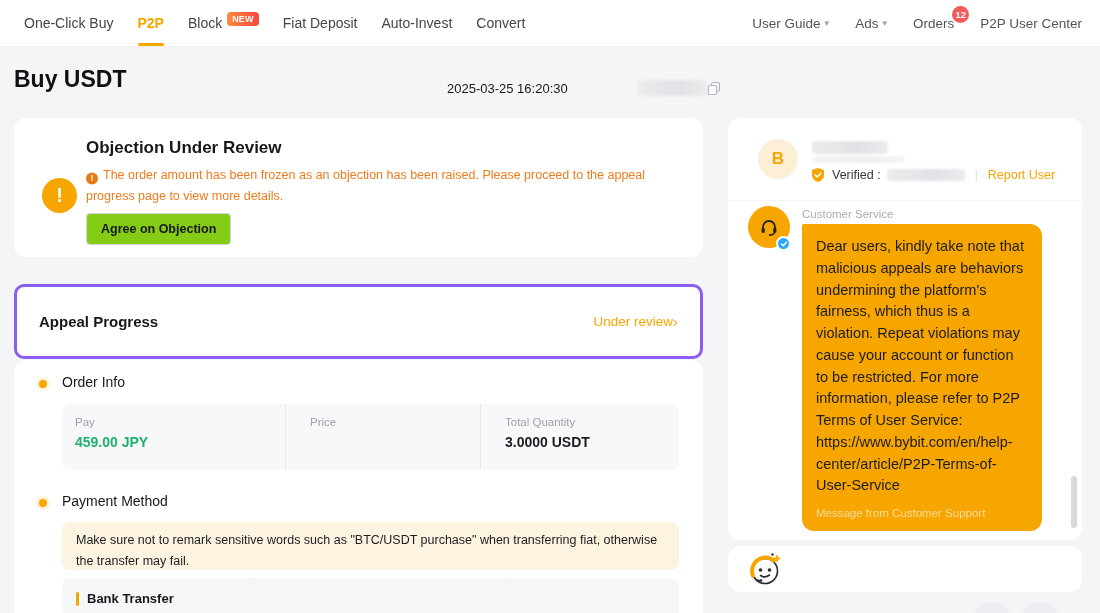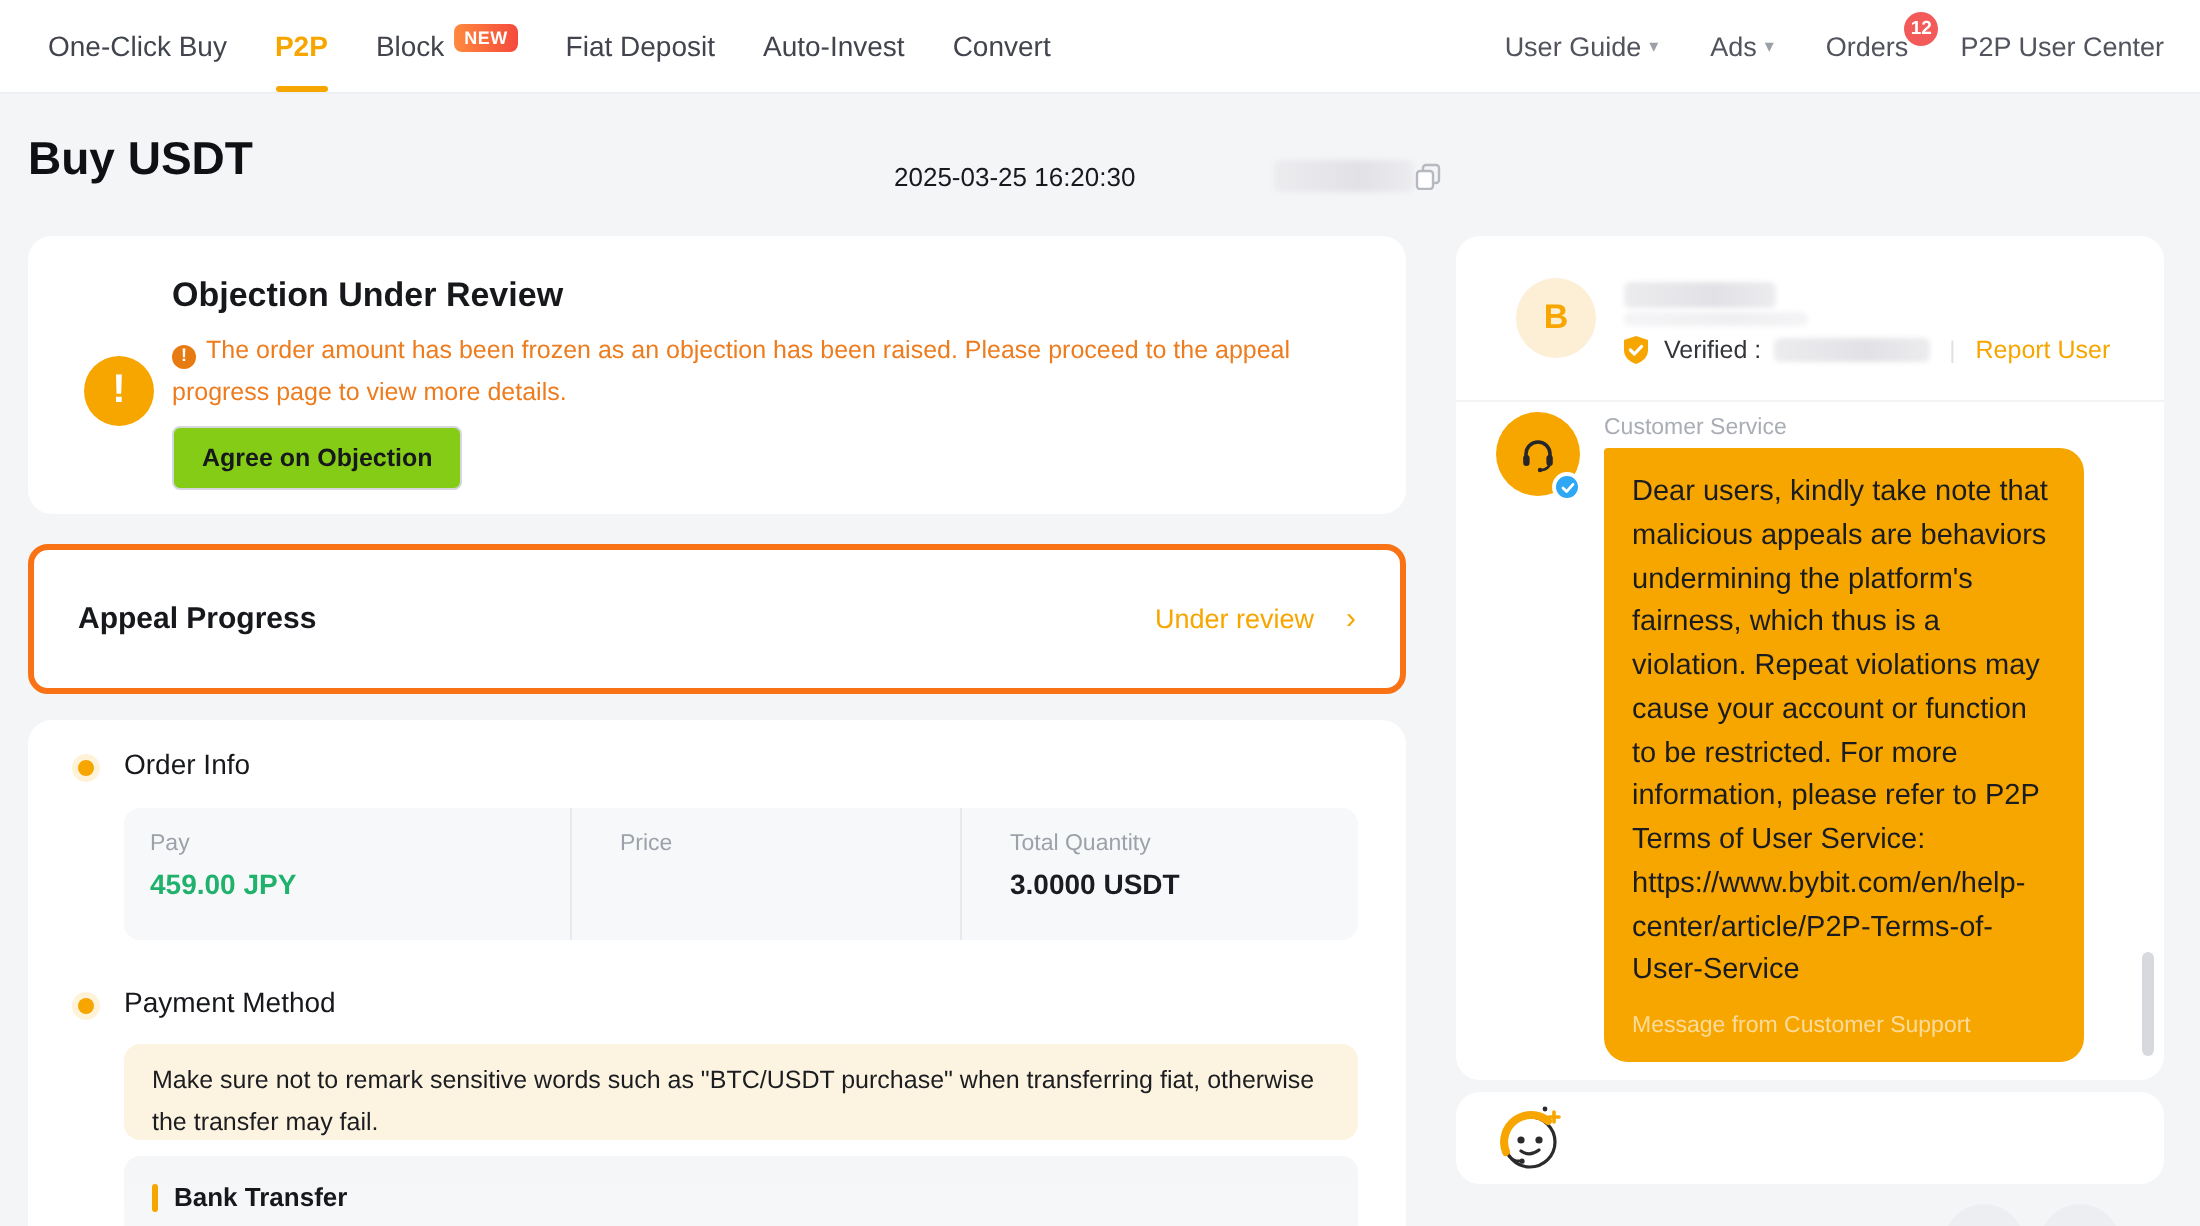--- a/index.html
+++ b/index.html
@@ -44,7 +44,7 @@
             padding:8px 14px; font-size:12.5px; font-weight:bold; color:#17181c; cursor:pointer; font-family:inherit; }
 
   
-  .card-appeal { left:14px; top:272px; width:689px; height:75px; border:3px solid #f97316; border-radius:10px;
+  .card-appeal { left:14px; top:284px; width:689px; height:75px; border:3px solid #8b5cf6; border-radius:10px;
             display:flex; align-items:center; justify-content:space-between; padding:0 22px; }
   .appeal-title { font-size:15px; font-weight:bold; color:#17181c; }
   .appeal-status { font-size:13.5px; color:#f7a600; cursor:pointer; display:flex; align-items:center; gap:16px; }

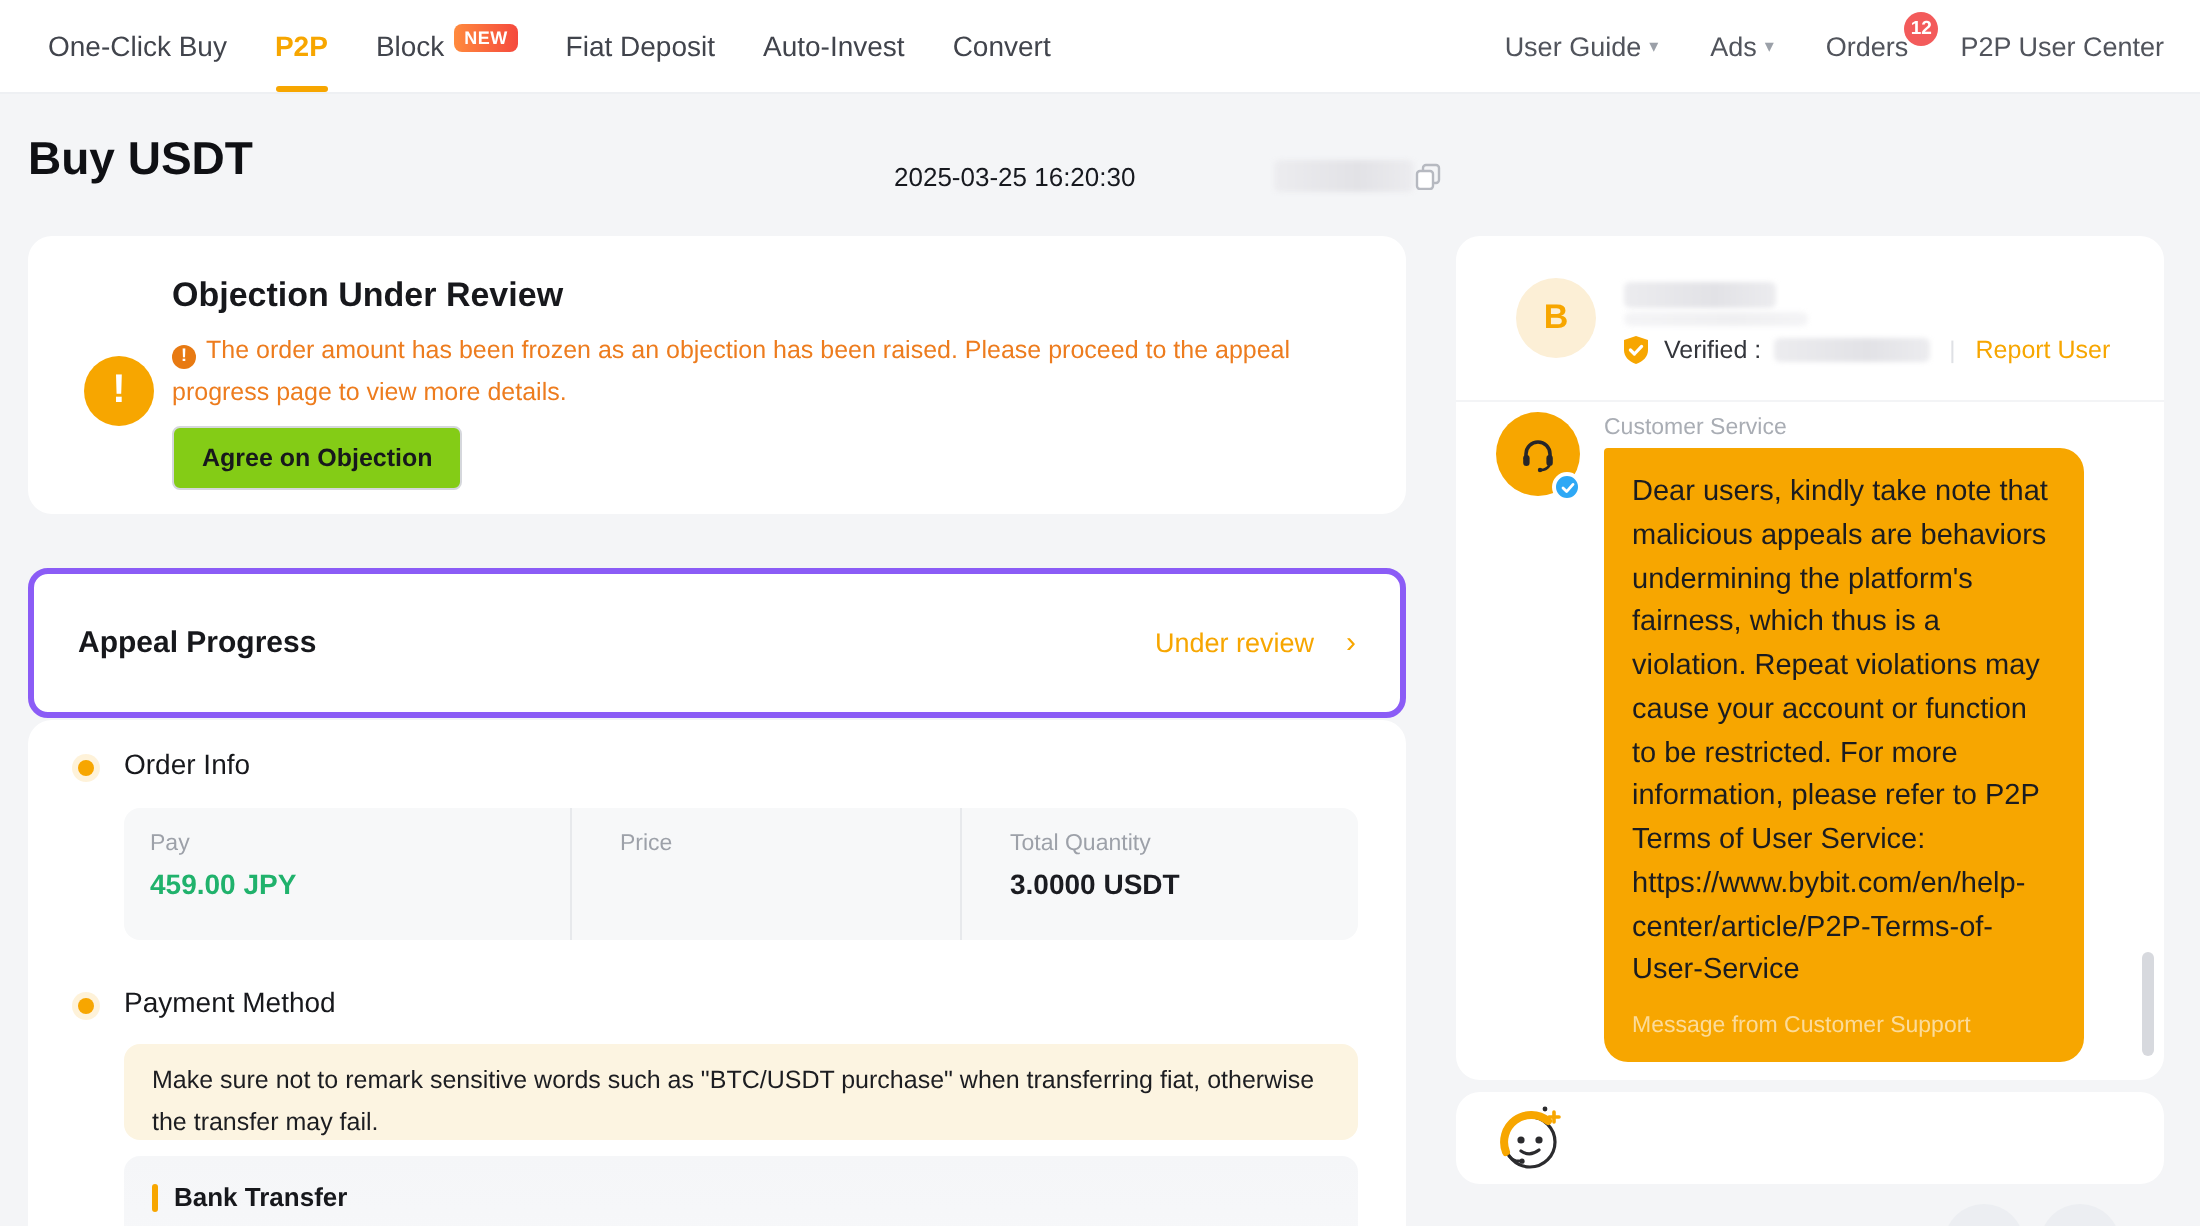--- a/index.html
+++ b/index.html
@@ -47,7 +47,7 @@
   .card-appeal { left:14px; top:284px; width:689px; height:75px; border:3px solid #8b5cf6; border-radius:10px;
             display:flex; align-items:center; justify-content:space-between; padding:0 22px; }
   .appeal-title { font-size:15px; font-weight:bold; color:#17181c; }
-  .appeal-status { font-size:13.5px; color:#f7a600; cursor:pointer; display:flex; align-items:center; gap:16px; }
+  .appeal-status { font-size:13.5px; color:#f7a600; cursor:pointer; display:flex; align-items:center; gap:0; }
   .appeal-status .chev { font-size:15px; line-height:1; }
 
   

